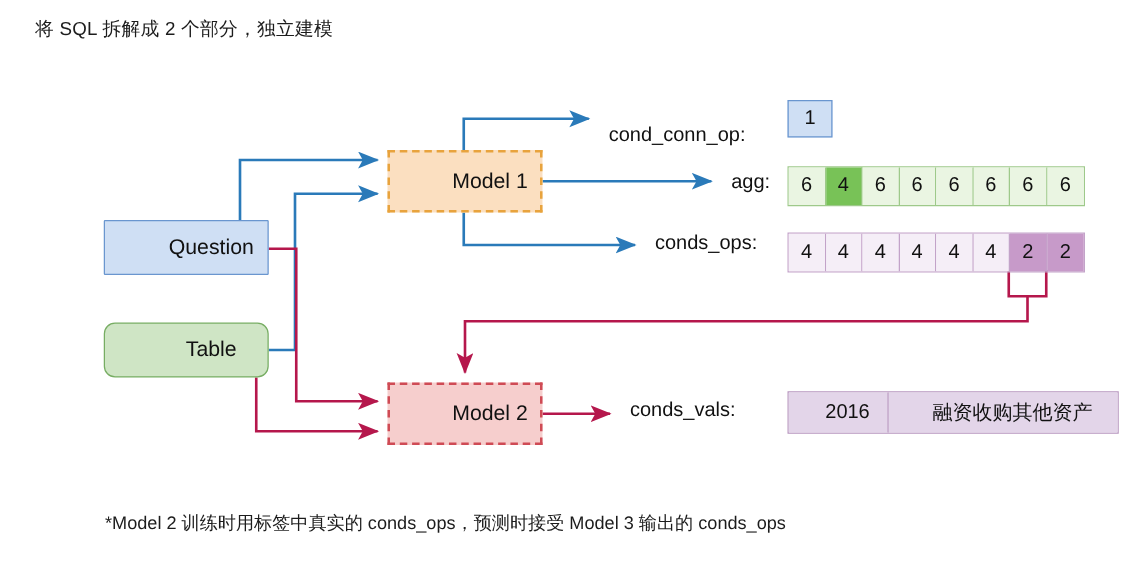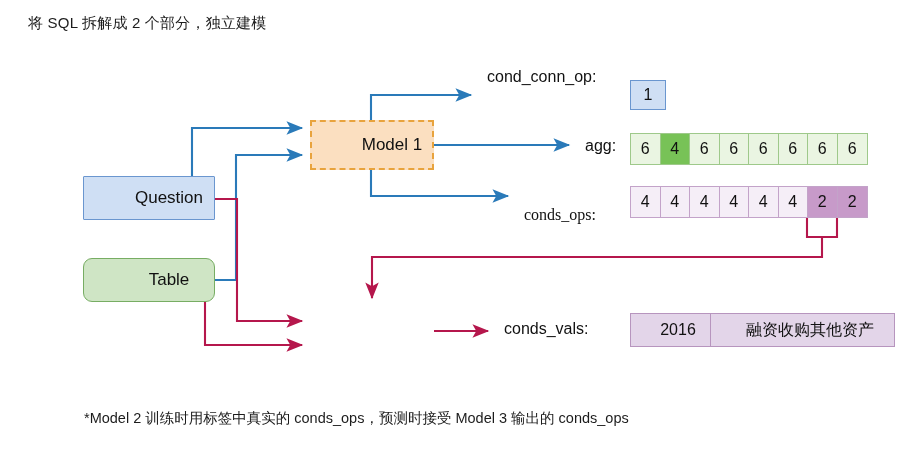--- a/index.html
+++ b/index.html
@@ -41,7 +41,7 @@
   }
 
   .outlabel{position:absolute;font-size:16px;color:#111;white-space:nowrap;}
-  .lbl-condconn{left:487px;top:68px;}
+  .lbl-condconn{left:487px;top:100px;}
   .lbl-agg{left:585px;top:137px;}
   .lbl-condsops{left:524px;top:206px;font-family:Liberation Serif, serif;}
   .lbl-condsvals{left:504px;top:320px;}

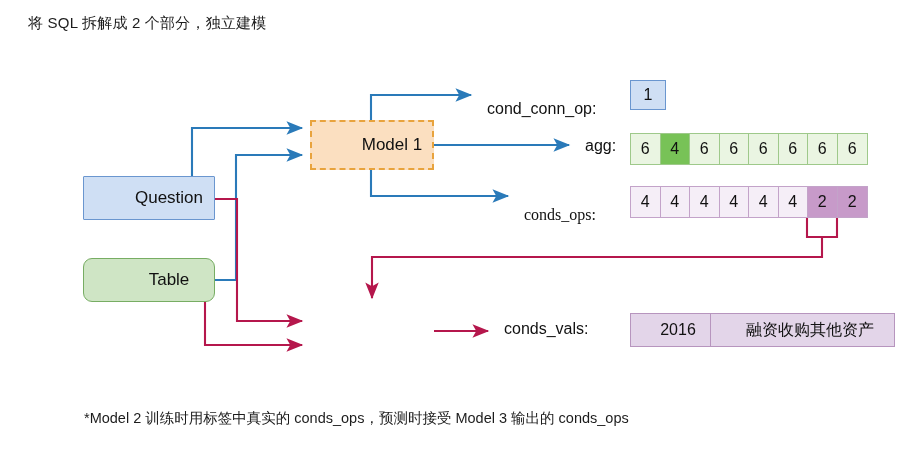--- a/index.html
+++ b/index.html
@@ -43,7 +43,7 @@
   .outlabel{position:absolute;font-size:16px;color:#111;white-space:nowrap;}
   .lbl-condconn{left:487px;top:100px;}
   .lbl-agg{left:585px;top:137px;}
-  .lbl-condsops{left:524px;top:206px;font-family:Liberation Serif, serif;}
+  .lbl-condsops{left:524px;top:186px;}
   .lbl-condsvals{left:504px;top:320px;}
 
   .cellrow{position:absolute;display:flex;box-sizing:border-box;}

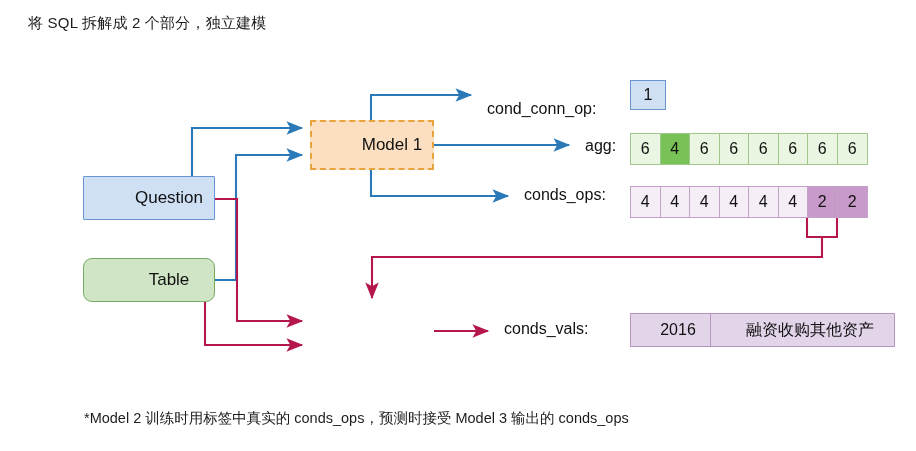--- a/index.html
+++ b/index.html
@@ -134,6 +134,9 @@
   <div class="node model1">
     <span>Model 1</span>
   </div>
+  <div class="node model2">
+    <span>Model 2</span>
+  </div>
 
   <div class="outlabel lbl-condconn">cond_conn_op:</div>
   <div class="scalarbox">1</div>

